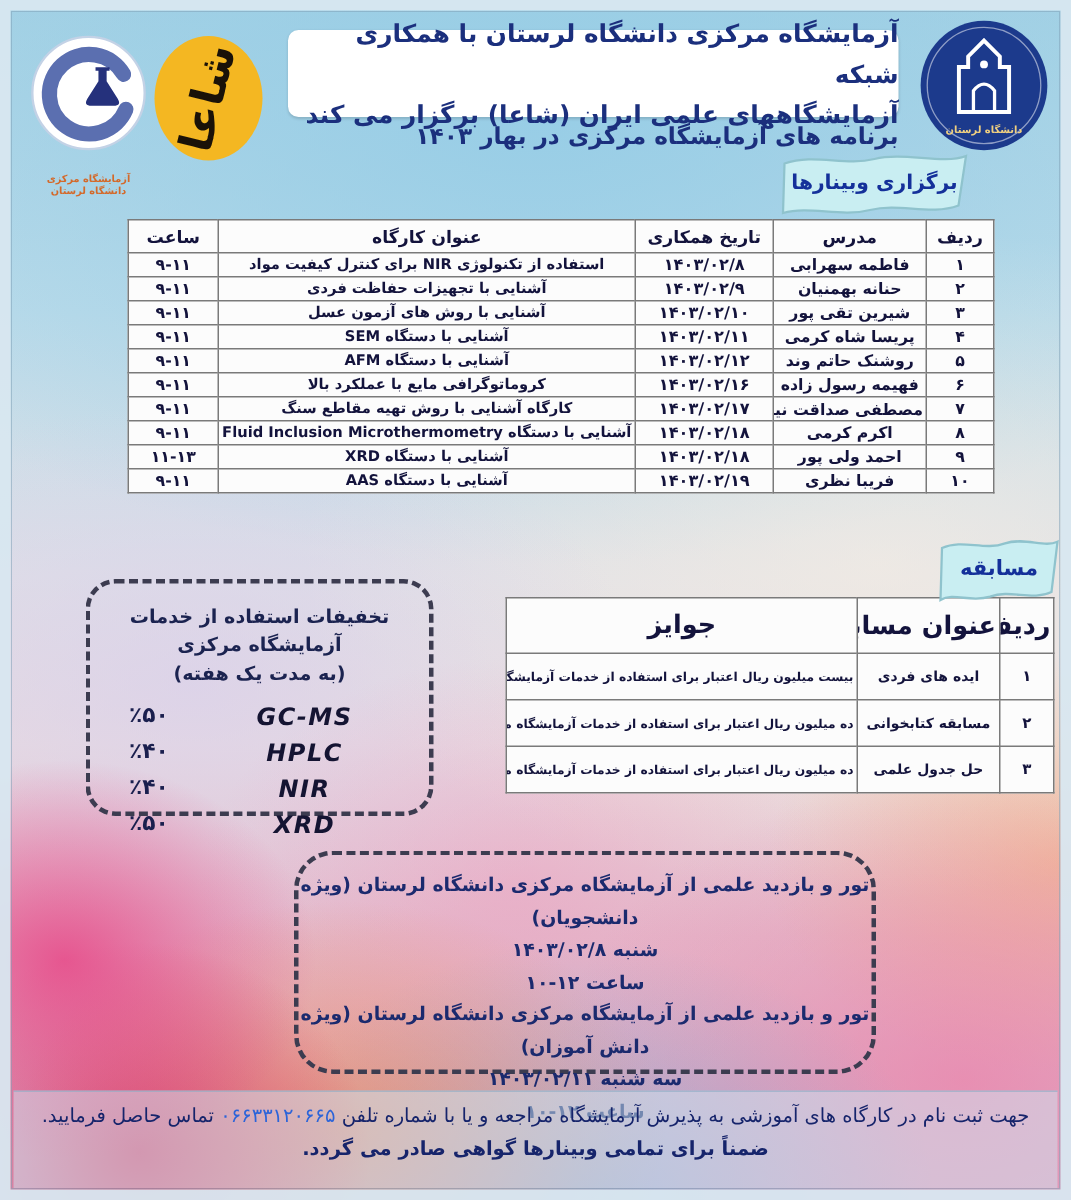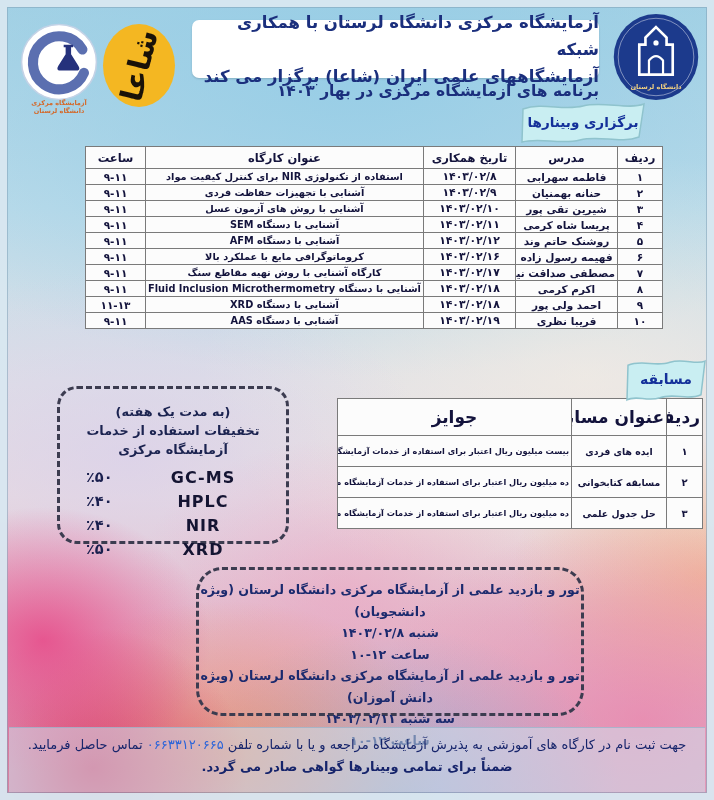--- a/index.html
+++ b/index.html
@@ -22,7 +22,7 @@
   
   .uni-logo{position:absolute;left:612px;top:13px;width:88px;height:92px;}
   .lab-logo{position:absolute;left:20px;top:23px;width:78px;height:78px;}
-  .lab-caption{position:absolute;left:8px;top:100px;width:102px;text-align:center;font-size:6.5px;line-height:7.5px;font-weight:bold;color:#d4692a;}
+  .lab-caption{position:absolute;left:8px;top:116px;width:102px;text-align:center;font-size:6.5px;line-height:7.5px;font-weight:bold;color:#d4692a;}
   .shaa-logo{position:absolute;left:103px;top:24px;width:72px;height:83px;}
   .shaa-logo .oval{position:absolute;inset:0;background:#f4b722;border-radius:50%;}
   .shaa-logo .callig{position:absolute;inset:0;display:flex;align-items:center;justify-content:center;

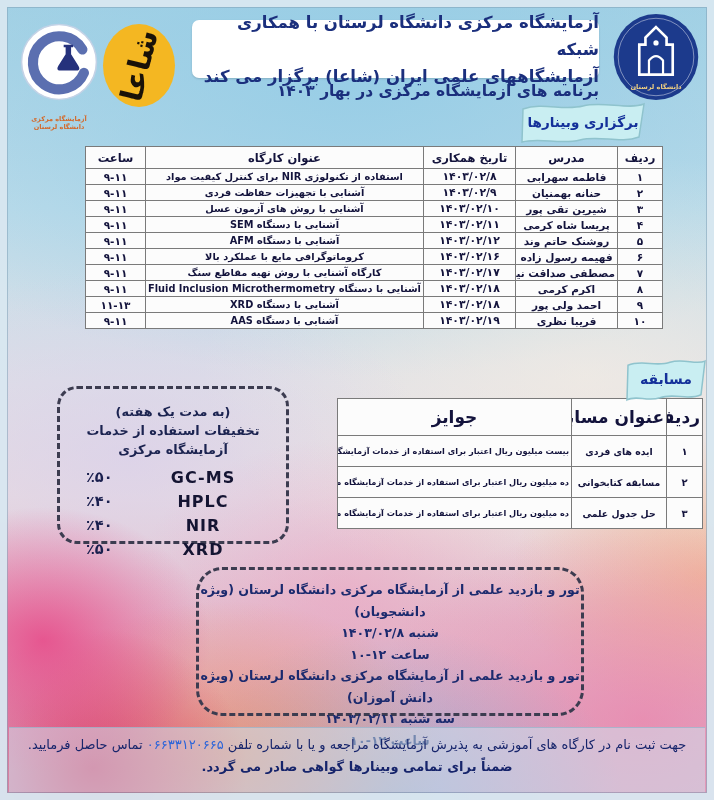--- a/index.html
+++ b/index.html
@@ -255,8 +255,8 @@
 
   <div class="discount-box">
     <div class="discount-title">
+      <div>تخفیفات استفاده از خدمات آزمایشگاه مرکزی</div>
       <div>(به مدت یک هفته)</div>
-      <div>تخفیفات استفاده از خدمات آزمایشگاه مرکزی</div>
     </div>
     <div class="discount-list">
       <div class="discount-row">

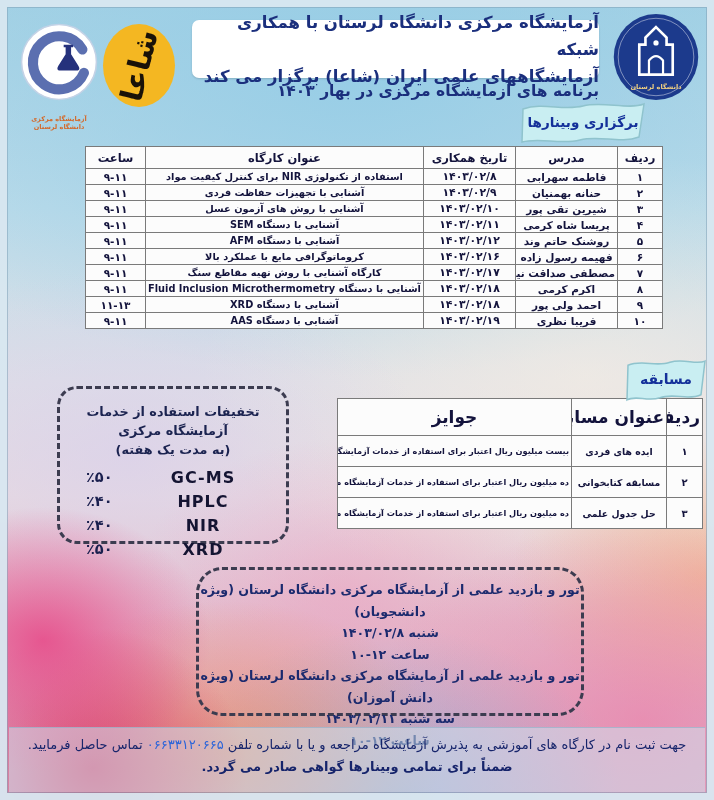--- a/index.html
+++ b/index.html
@@ -63,7 +63,7 @@
   .discount-list{margin-top:6px;}
   .discount-row{display:flex;direction:ltr;align-items:center;height:24px;padding:0 18px 0 26px;}
   .discount-row .pct{flex:0 0 52px;font-size:14.5px;font-weight:bold;color:#1a1f4e;text-align:left;}
-  .discount-row .name{flex:1;text-align:center;font-size:16px;font-weight:bold;letter-spacing:1px;color:#141432;}
+  .discount-row .name{flex:1;text-align:center;font-size:16px;font-weight:bold;letter-spacing:1px;color:#141432;font-style:italic;}
 
   .tour-box{position:absolute;left:196px;top:567px;width:388px;height:149px;border:3px dashed #3c3c50;border-radius:26px;
     box-sizing:border-box;padding-top:9px;text-align:center;}

